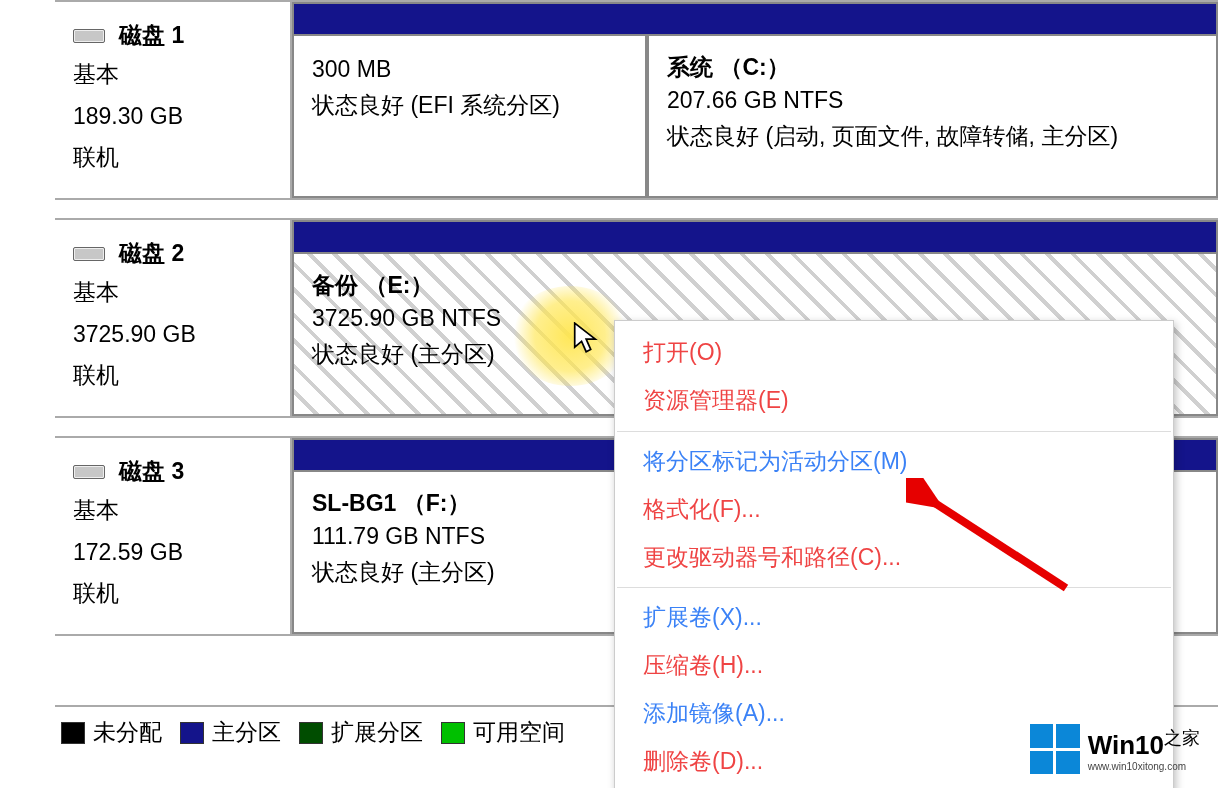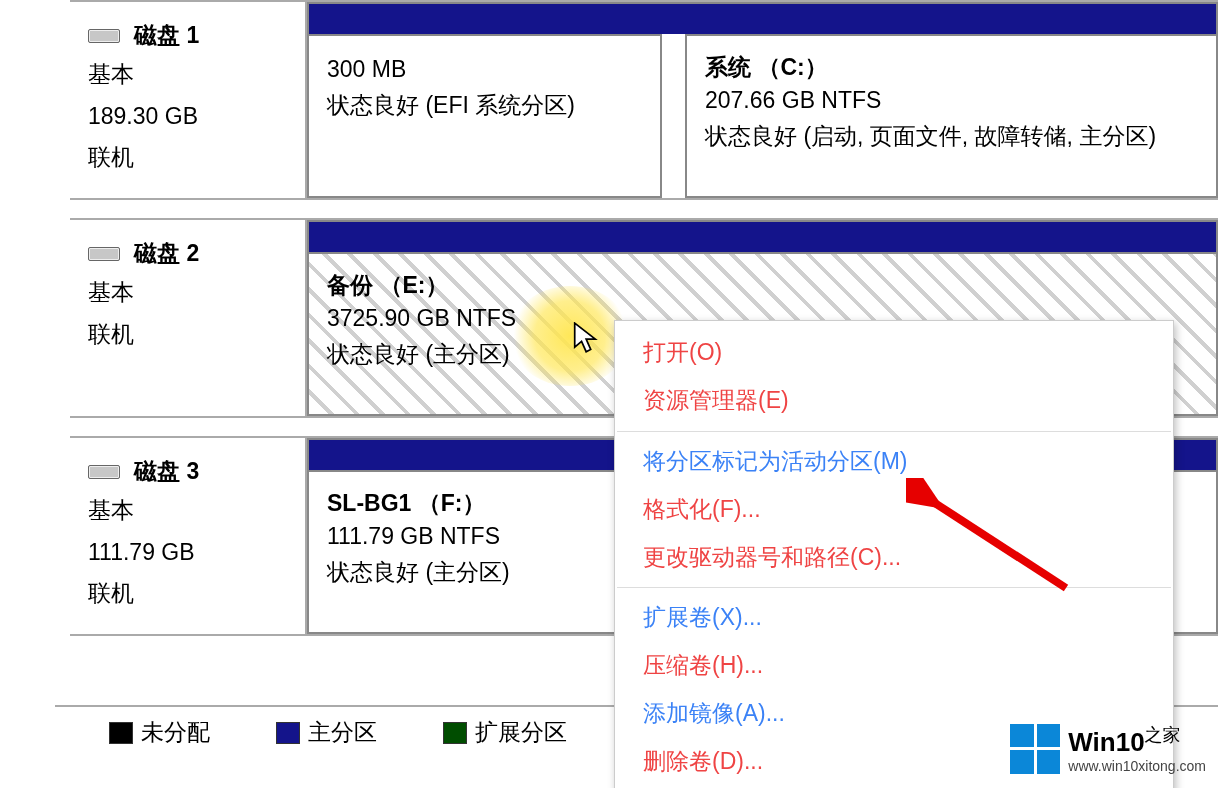--- a/index.html
+++ b/index.html
@@ -12,7 +12,7 @@
   overflow: hidden;
   position: relative;
 }
-.container { padding-left: 70px; }
+.container { padding-left: 55px; }
 .disk-row {
   display: flex;
   border-top: 2px solid #aaa;

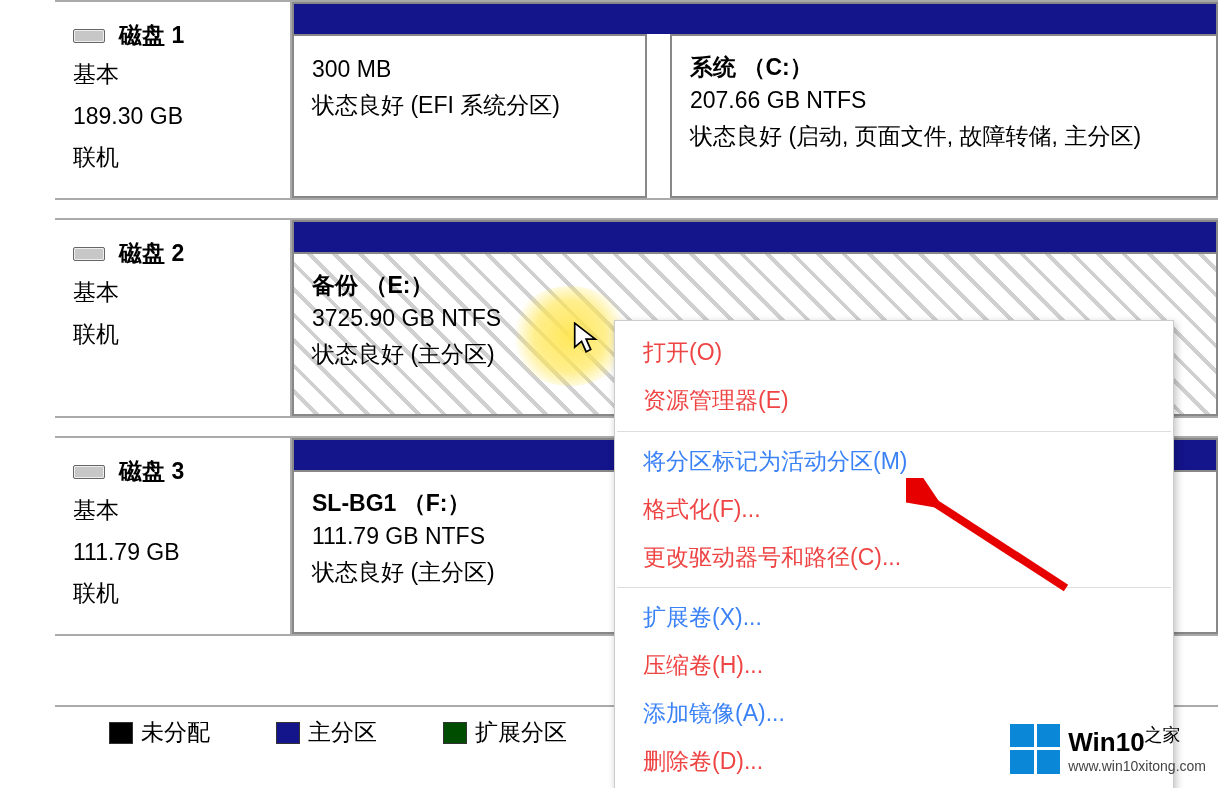--- a/index.html
+++ b/index.html
@@ -56,7 +56,6 @@
 .part-body-row {
   display: flex;
   flex: 1;
-  gap: 23px;
 }
 .partition {
   border: 2px solid #888;

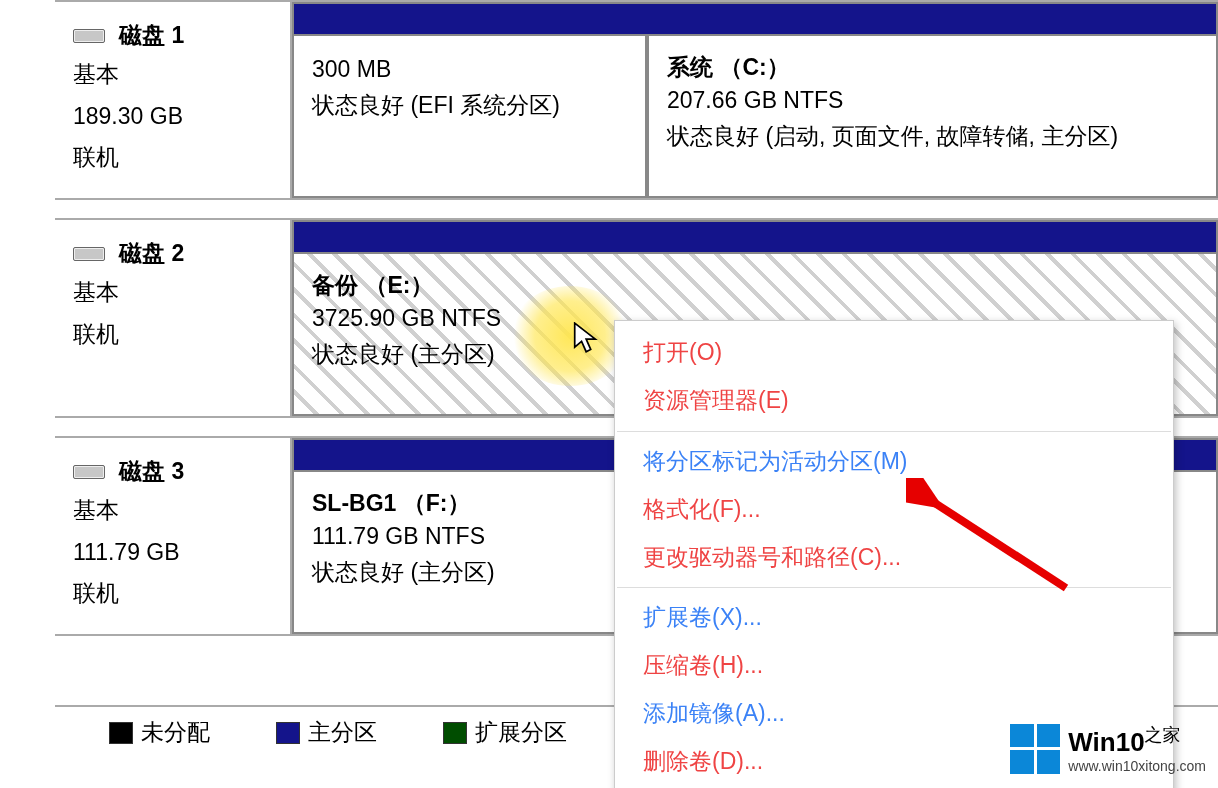--- a/index.html
+++ b/index.html
@@ -183,6 +183,7 @@
         <span class="disk-title">磁盘 2</span>
       </div>
       <div class="disk-meta">基本</div>
+      <div class="disk-meta">3725.90 GB</div>
       <div class="disk-meta">联机</div>
     </div>
     <div class="partitions">

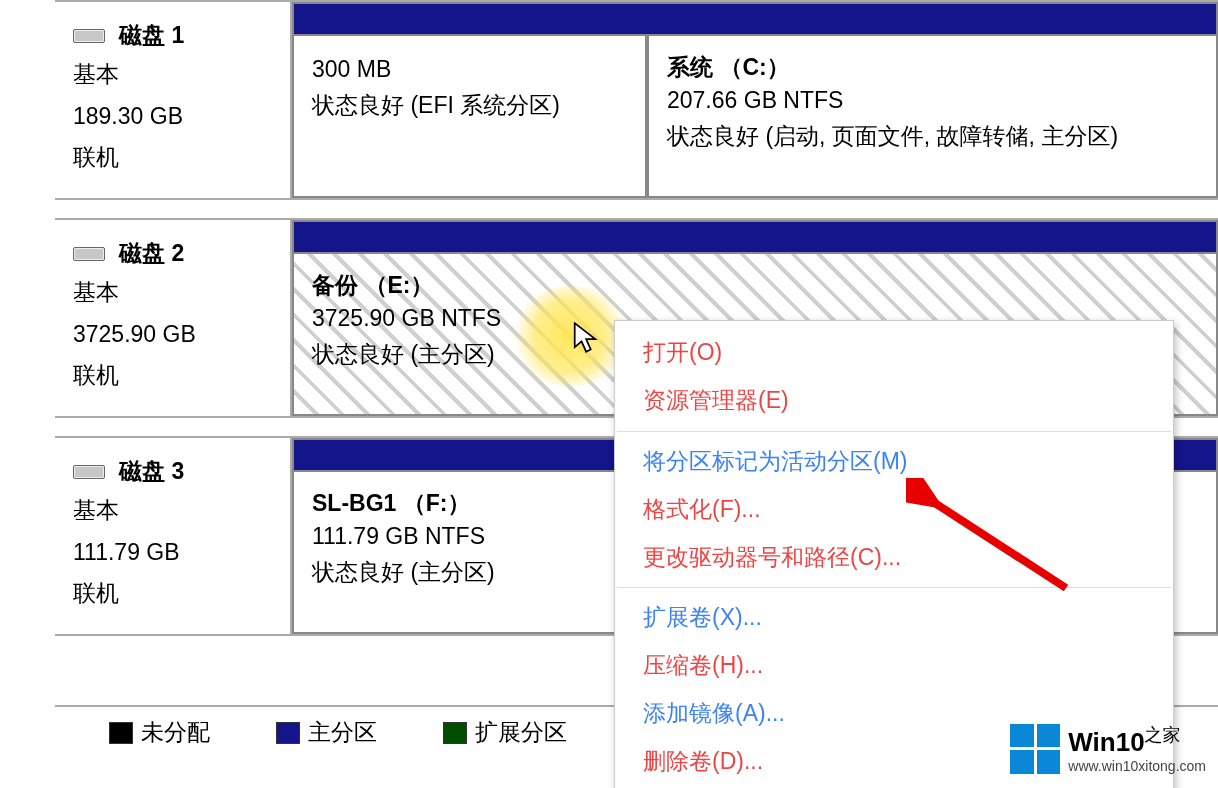--- a/index.html
+++ b/index.html
@@ -205,7 +205,7 @@
         <span class="disk-title">磁盘 3</span>
       </div>
       <div class="disk-meta">基本</div>
-      <div class="disk-meta">111.79 GB</div>
+      <div class="disk-meta">172.59 GB</div>
       <div class="disk-meta">联机</div>
     </div>
     <div class="partitions">

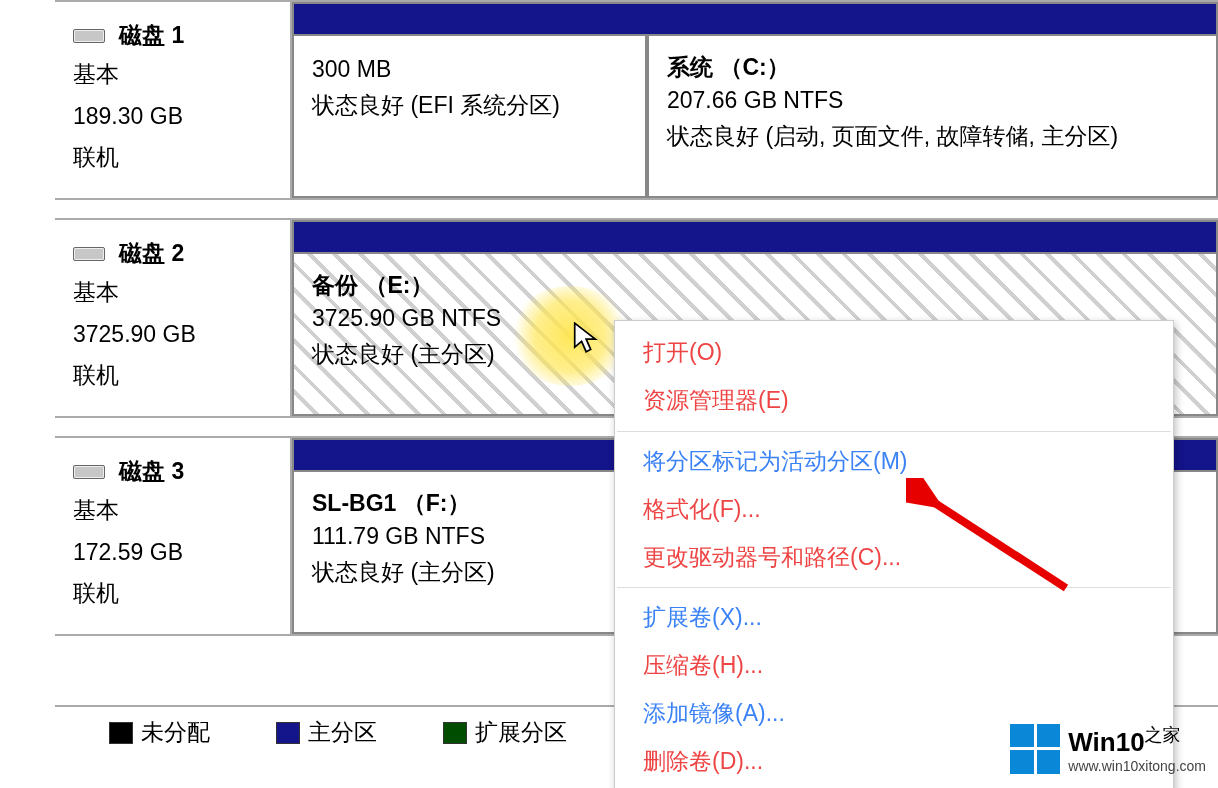--- a/index.html
+++ b/index.html
@@ -83,7 +83,7 @@
   left: 55px;
   right: 0;
 }
-.legend-item { display: flex; align-items: center; gap: 8px; margin-left: 48px; }
+.legend-item { display: flex; align-items: center; gap: 8px; }
 .legend-swatch { width: 24px; height: 22px; border: 1px solid #333; }
 .sw-black { background: #000; }
 .sw-blue { background: #14148B; }

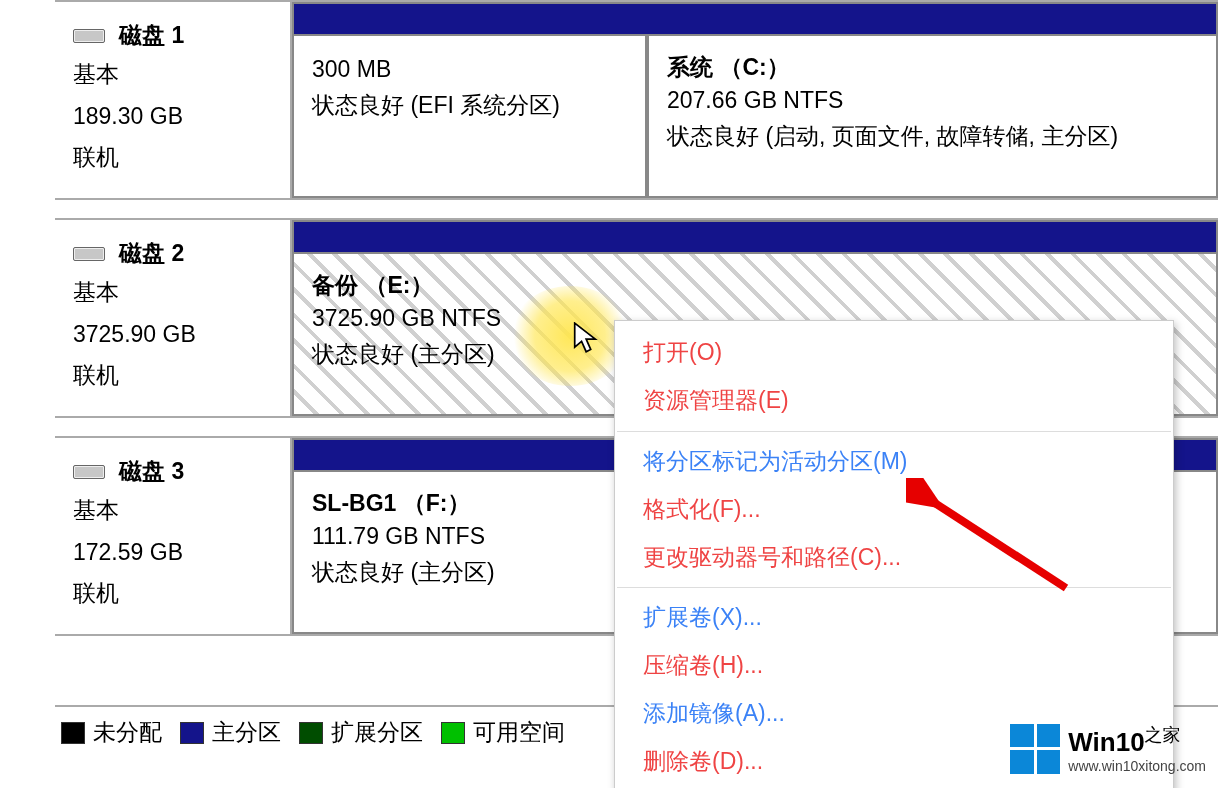--- a/index.html
+++ b/index.html
@@ -127,7 +127,7 @@
 }
 .watermark {
   position: absolute;
-  bottom: 14px; right: 12px;
+  bottom: 14px; right: 18px;
   display: flex; align-items: center; gap: 8px;
   font-family: Arial, sans-serif;
 }

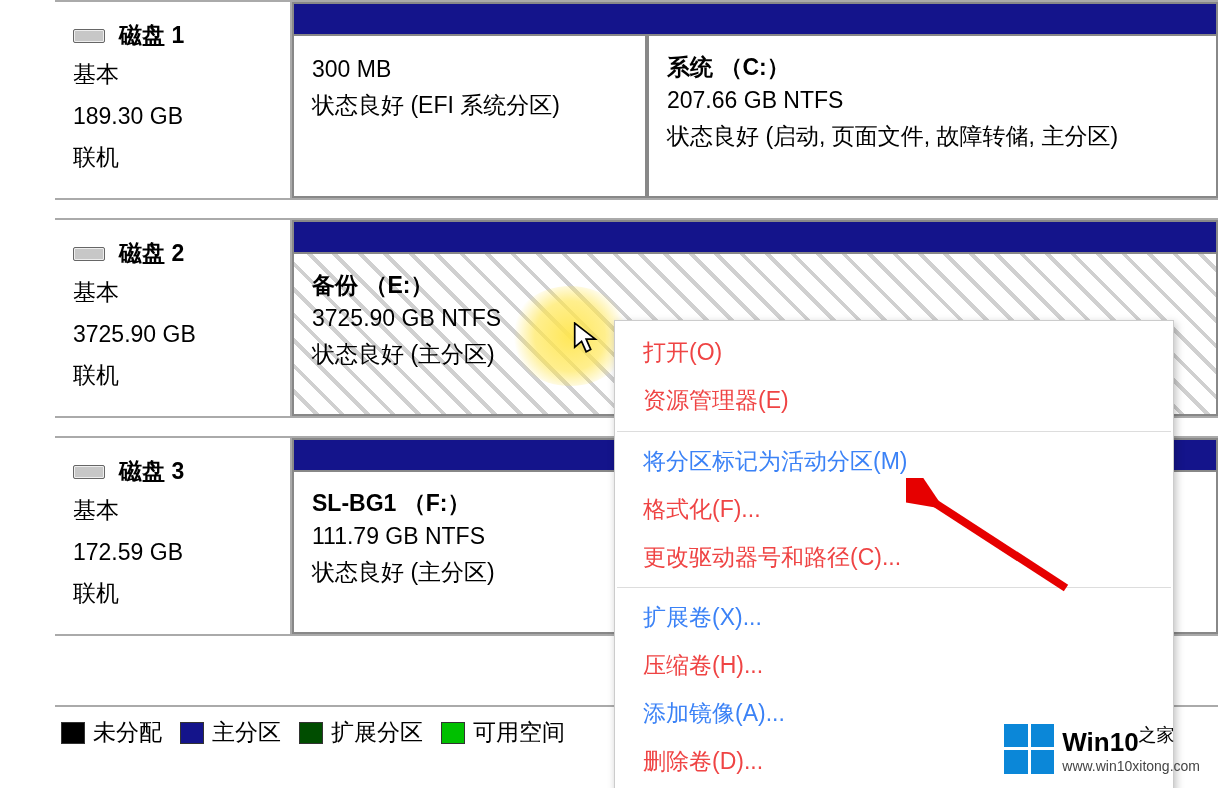--- a/index.html
+++ b/index.html
@@ -142,7 +142,7 @@
 .wm-txt { display: flex; flex-direction: column; }
 .wm-main { font-size: 26px; font-weight: 700; }
 .wm-main .zhi { font-weight: 400; font-size: 18px; vertical-align: super; }
-.wm-url { font-size: 14px; color: #444; }
+.wm-url { font-size: 10px; color: #444; }
 </style>
 </head>
 <body>

